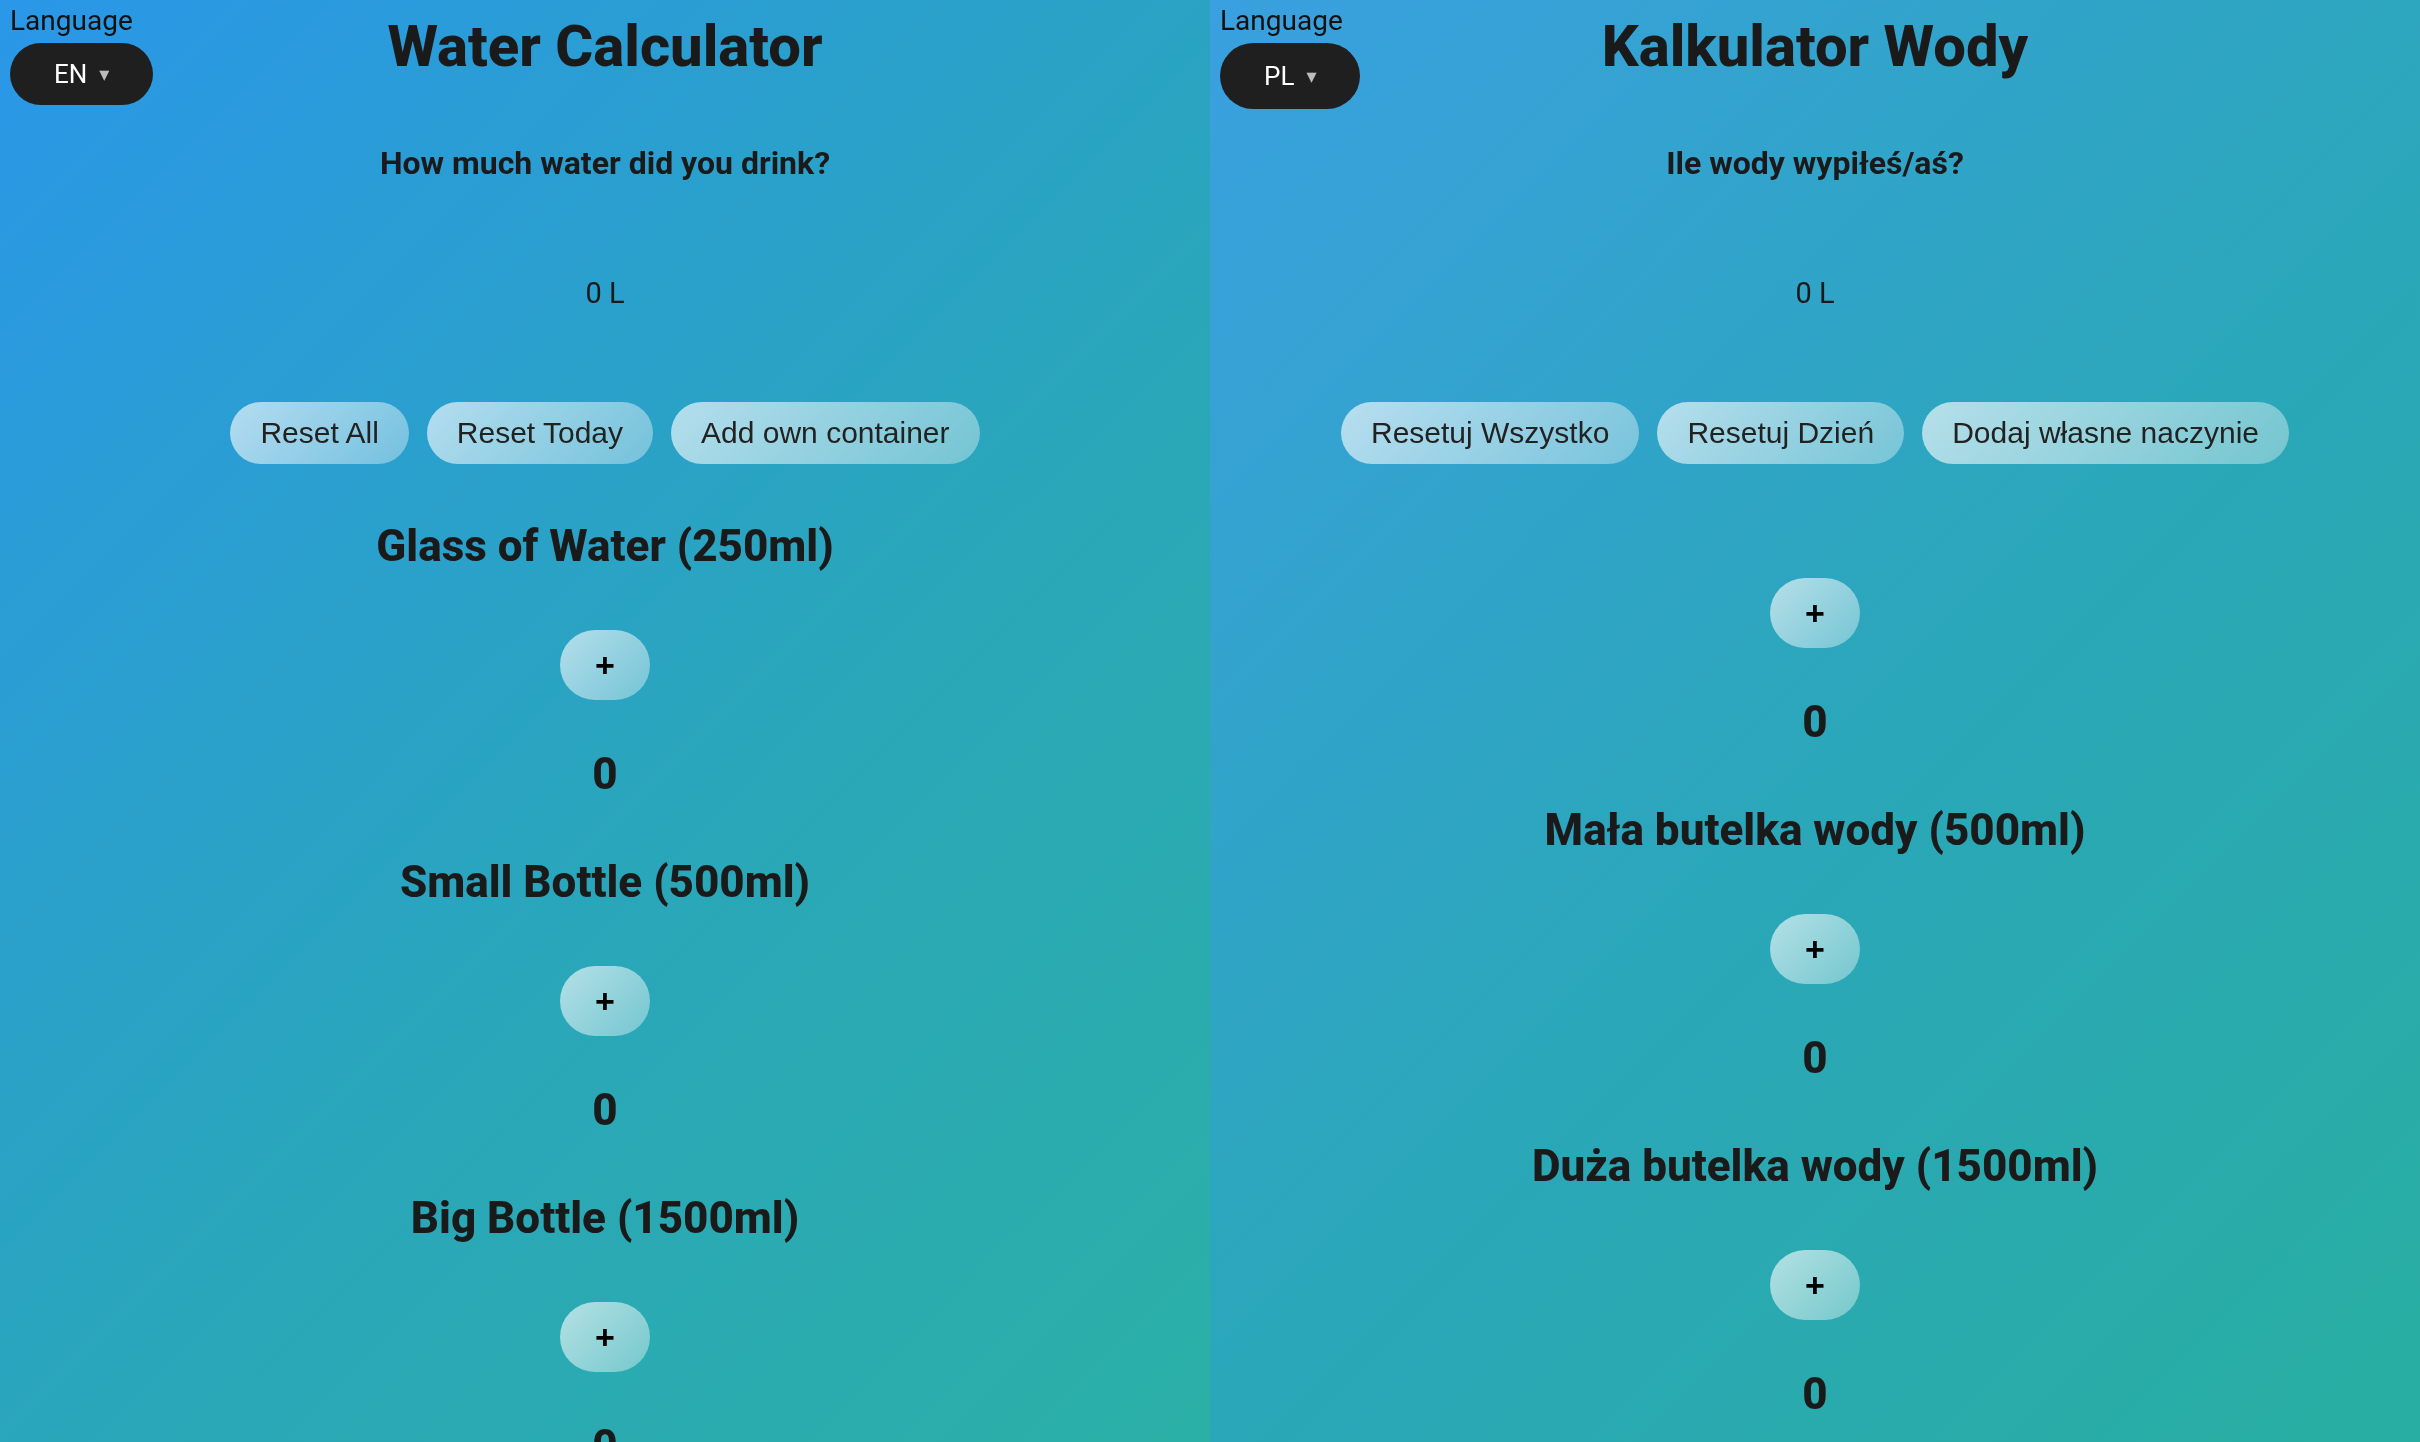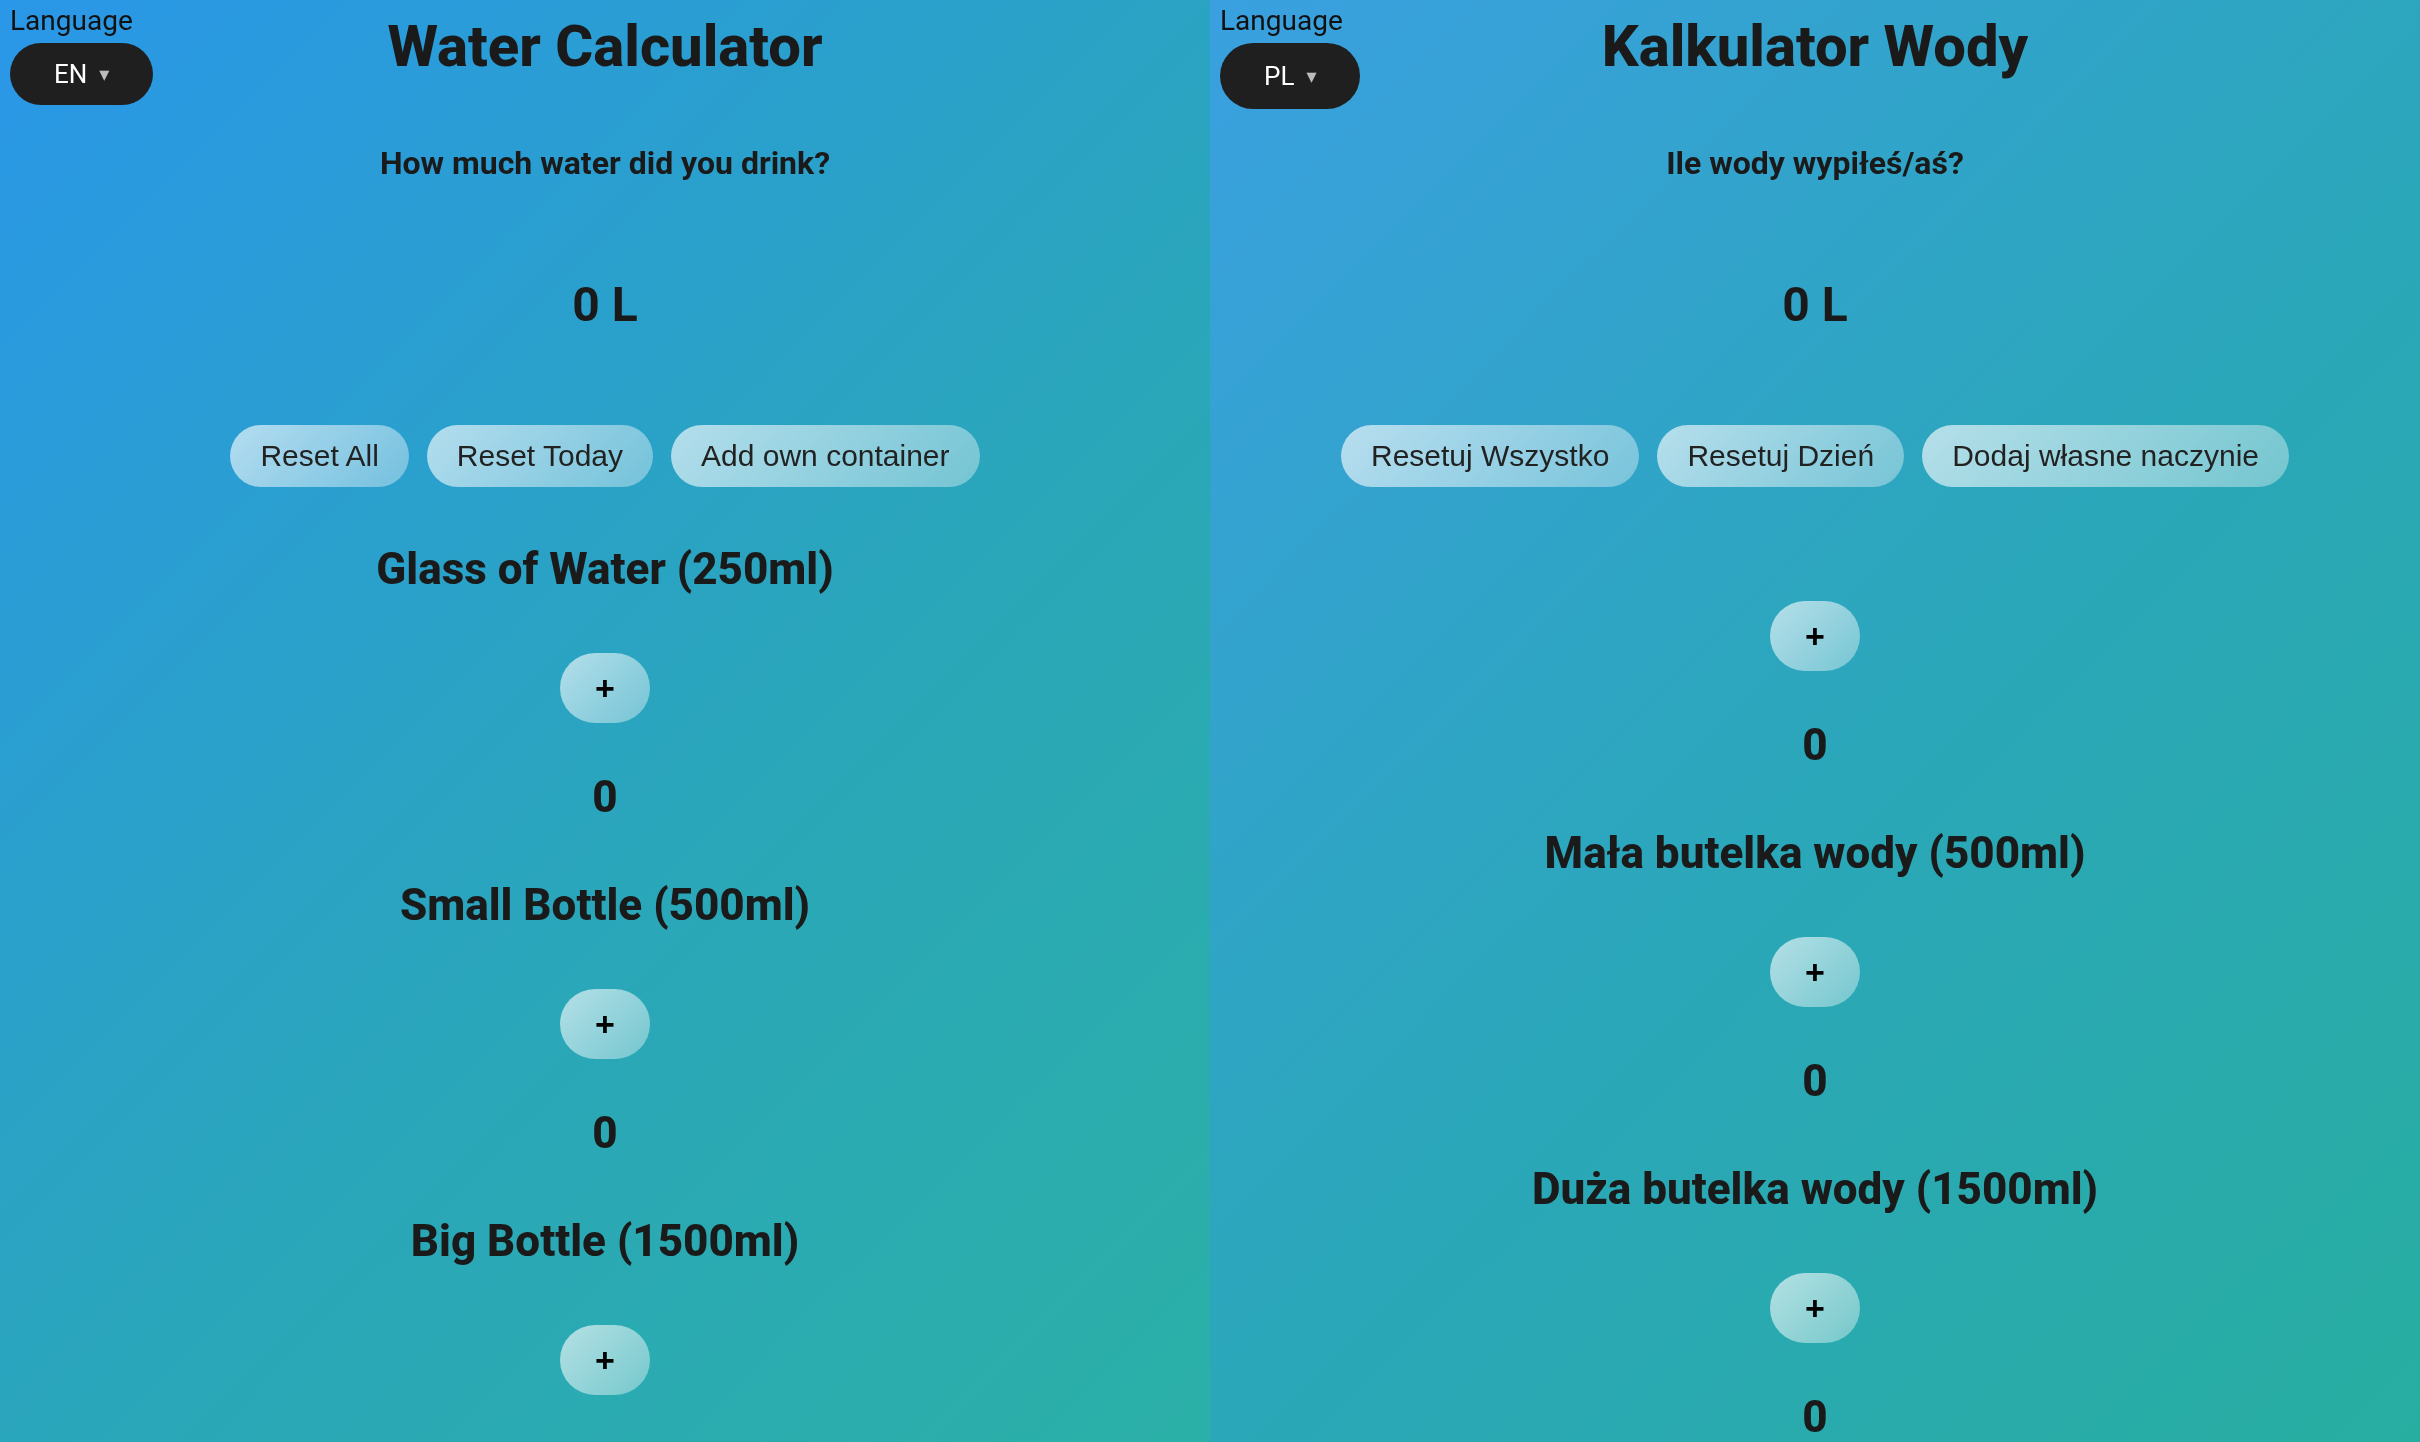--- a/index.html
+++ b/index.html
@@ -75,8 +75,8 @@
       text-align: center;
     }
     .total {
-      font-size: 48px;
-      font-weight: 700;
+      font-size: 29px;
+      font-weight: 400;
       margin-top: 94px;
       text-align: center;
     }

